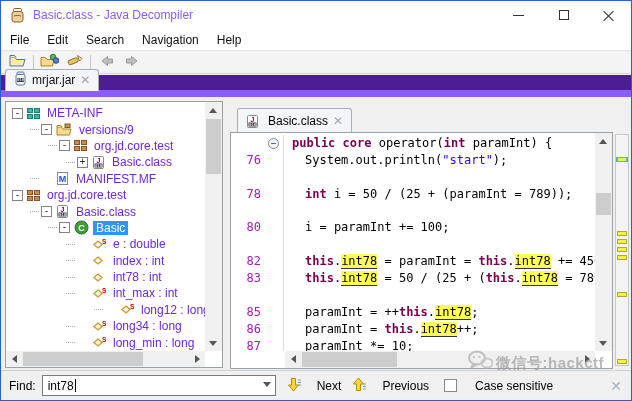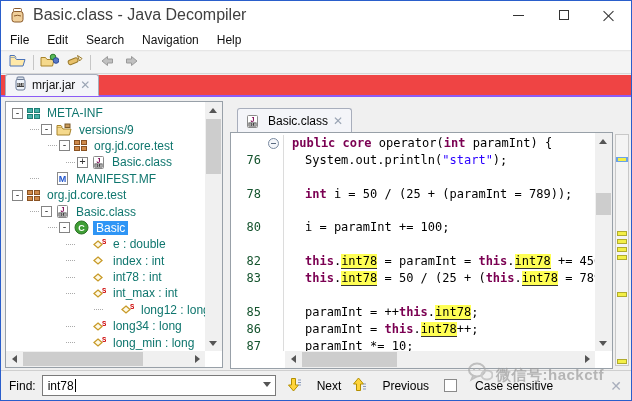--- a/index.html
+++ b/index.html
@@ -9,7 +9,7 @@
   
   .titlebar{position:absolute;left:0;top:0;right:0;height:28px;background:#fff;display:flex;align-items:center;}
   .app-icon{margin-left:9px;width:15px;height:16px;display:inline-block;}
-  .title-text{margin-left:8px;font-size:16px;color:#404040;}
+  .title-text{margin-left:8px;font-size:12px;color:#8b5cf6;}
   .win-controls{position:absolute;right:0;top:0;height:28px;display:flex;}
   .win-btn{width:45px;height:28px;display:flex;align-items:center;justify-content:center;}
   .glyph-min{width:11px;height:1px;background:#333;}

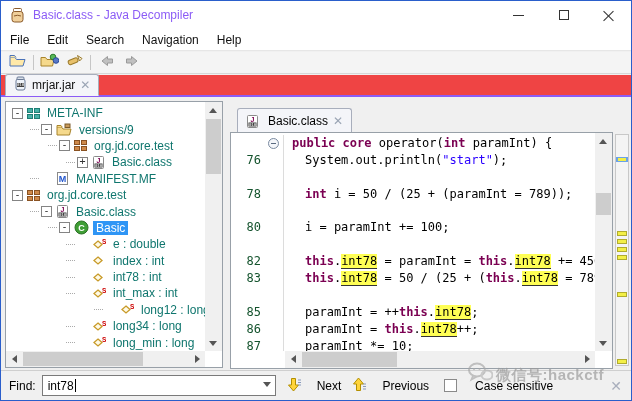--- a/index.html
+++ b/index.html
@@ -29,7 +29,7 @@
   .tool-sep{width:1px;height:15px;background:#c6c6c6;margin:0 3px;}
 
   
-  .maintabs{position:absolute;left:0;top:74px;right:0;height:22px;background:#ef4444;border-bottom:2px solid #8b5cf6;}
+  .maintabs{position:absolute;left:0;top:74px;right:0;height:22px;background:#4c1d95;border-bottom:7px solid #8b5cf6;}
   .tab{position:absolute;bottom:-1px;height:22px;background:#f4f5f9;border:1px solid #a8aebc;border-bottom:1px solid #f4f5f9;border-radius:3px 3px 0 0;display:flex;align-items:center;padding:0 8px;font-size:12px;gap:5px;color:#111;}
   .tab-close{color:#9aa4b4;font-size:12px;line-height:1;}
 

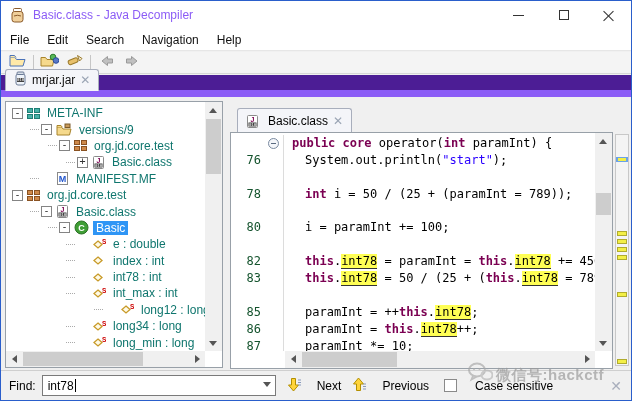--- a/index.html
+++ b/index.html
@@ -41,7 +41,7 @@
   .expander{width:11px;height:11px;border:1px solid #848484;background:#fff;font-size:10px;line-height:8px;text-align:center;color:#333;margin-right:4px;flex:none;font-family:"DejaVu Sans Mono",monospace;}
   .exp-spacer{width:15px;flex:none;}
   .tree-icon{margin-right:4px;flex:none;display:inline-flex;align-items:center;}
-  .tree-label{padding:0 3px;color:#0f766e;}
+  .tree-label{padding:0 3px;color:#6d28d9;}
   .tree-row.selected .tree-label{background:#2f95f5;color:#fff;}
 
   .splitter{position:absolute;left:222px;top:96px;width:7px;bottom:32px;background:#f0f0f0;}

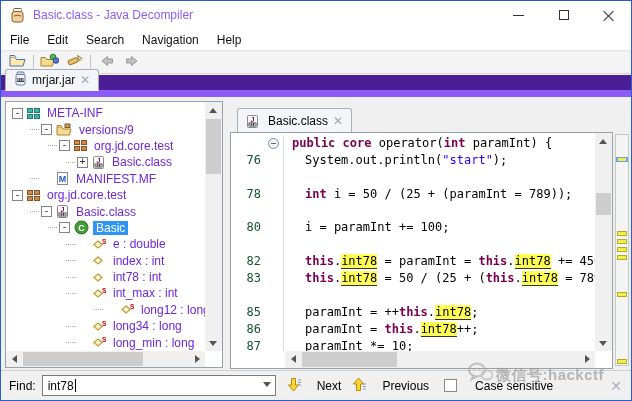--- a/index.html
+++ b/index.html
@@ -53,7 +53,7 @@
   .code-panel{position:absolute;left:229px;top:131px;width:383px;height:237px;background:#fff;border:1px solid #98a0a8;overflow:hidden;}
   .code-rows{position:absolute;left:0;top:2px;right:17px;bottom:17px;overflow:hidden;}
   .code-row{display:flex;height:16.9px;line-height:16.9px;font-family:"DejaVu Sans Mono",monospace;font-size:12px;white-space:pre;}
-  .lnum{width:30px;text-align:right;color:#14532d;flex:none;}
+  .lnum{width:30px;text-align:right;color:#a21caf;flex:none;}
   .foldcol{width:23px;flex:none;border-right:1px solid #dcdcdc;position:relative;}
   .fold-icon{position:absolute;right:4px;top:3px;width:11px;height:11px;border:1px solid #7a8aa0;border-radius:50%;background:#f4f6fa;}
   .fold-icon::after{content:"";position:absolute;left:2px;top:4px;width:5px;height:1px;background:#5a6a80;}

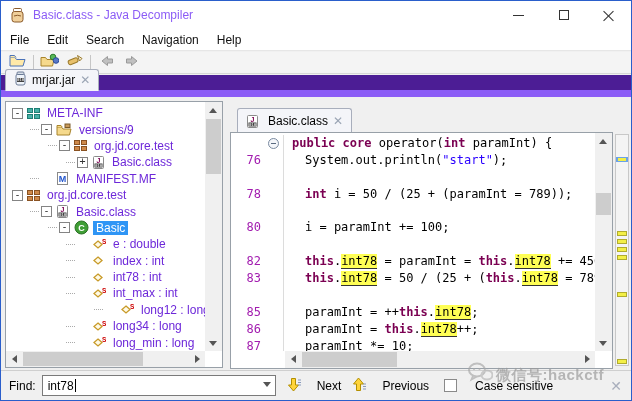--- a/index.html
+++ b/index.html
@@ -94,7 +94,7 @@
   .find-close{position:absolute;right:9px;color:#a8aebc;font-size:14px;}
 
   
-  .watermark{position:absolute;left:466px;top:360px;display:flex;align-items:center;gap:3px;opacity:0.68;z-index:5;pointer-events:none;}
+  .watermark{position:absolute;left:466px;top:348px;display:flex;align-items:center;gap:3px;opacity:0.68;z-index:5;pointer-events:none;}
   .watermark-text{font-size:15px;font-weight:bold;color:#9a9a9a;letter-spacing:0.5px;}
 </style>
 </head>

